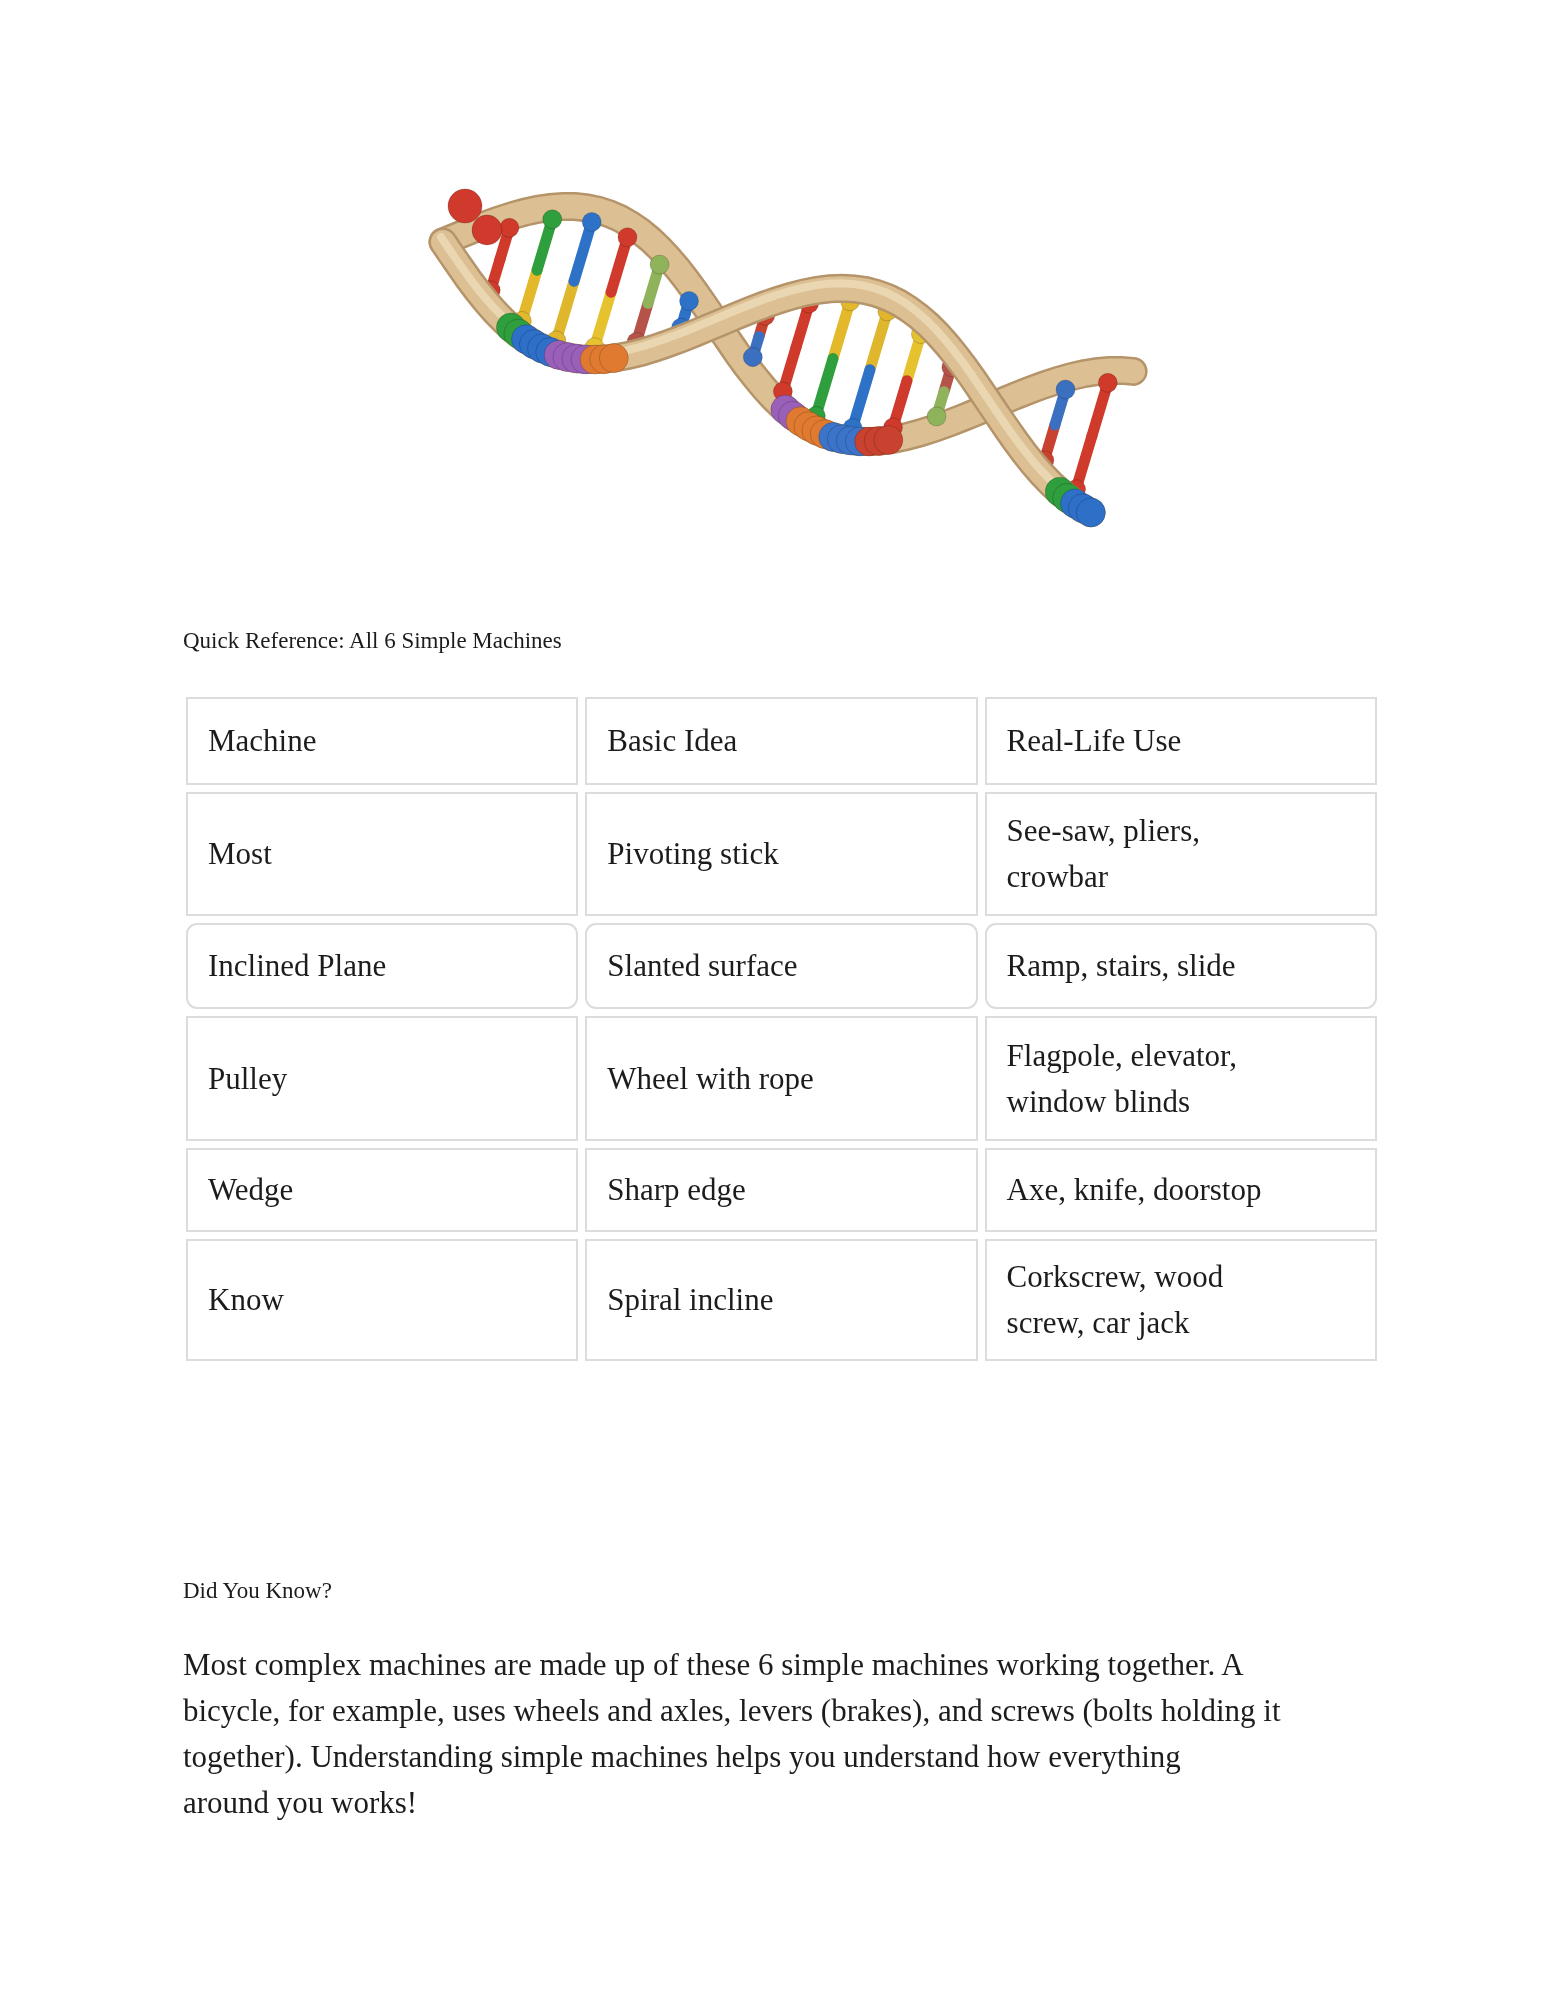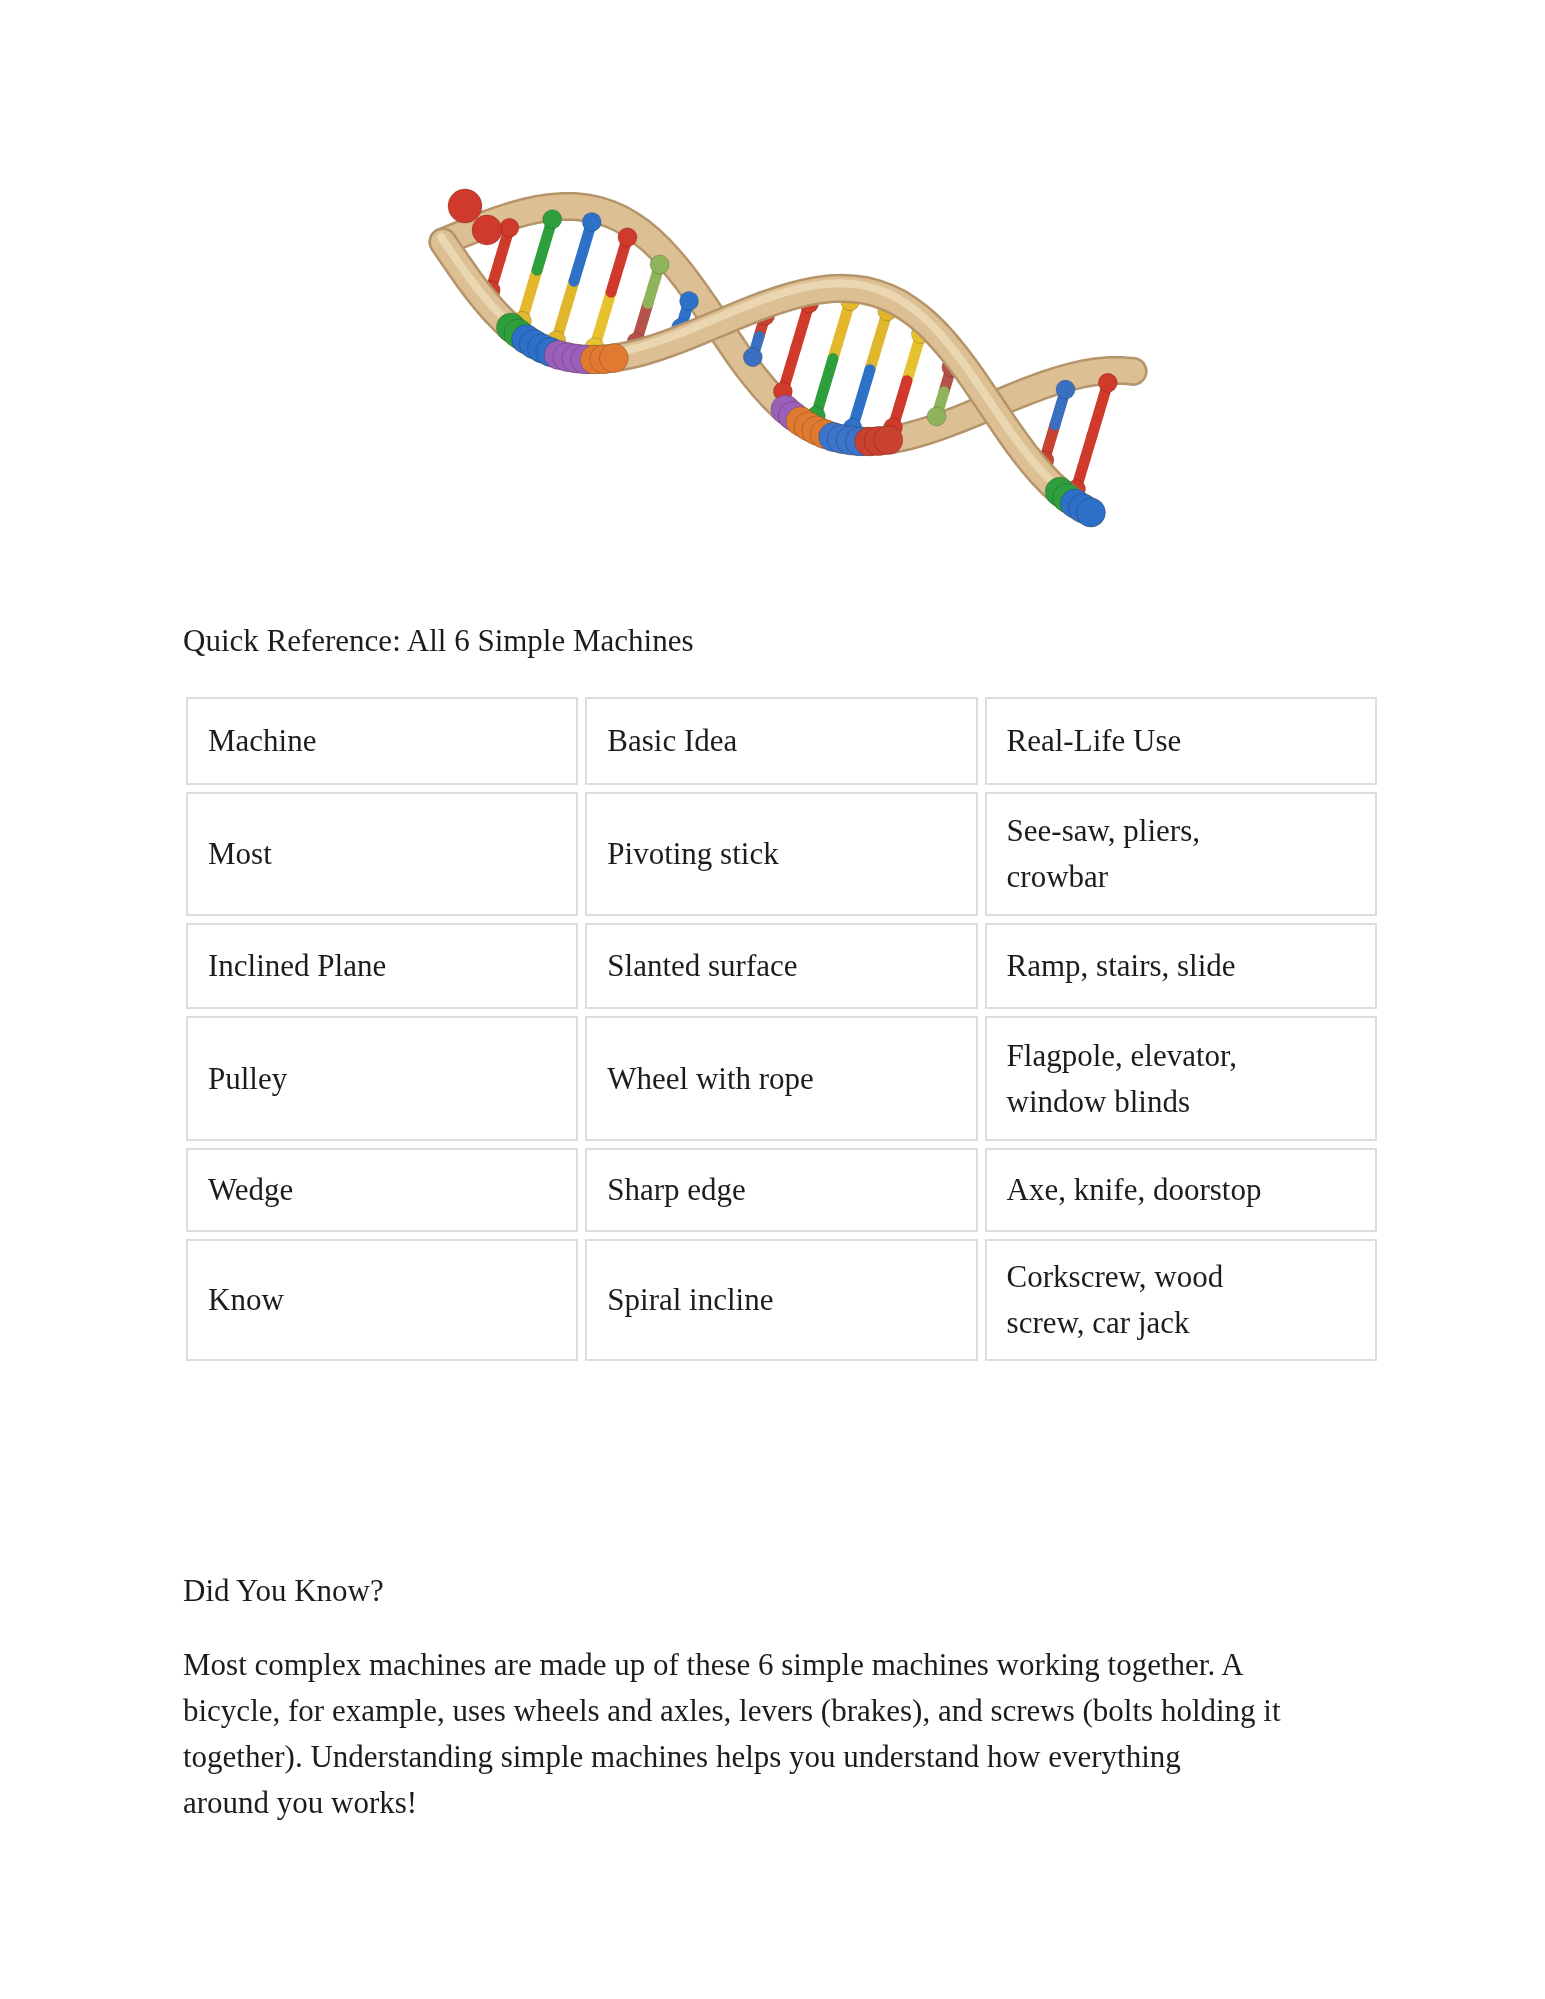--- a/index.html
+++ b/index.html
@@ -26,7 +26,7 @@
     position:absolute;
     left:183px;
     width:1200px;
-    font-size:31px;
+    font-size:23px;
     line-height:46px;
   }
   #h-ref{top:618px;}

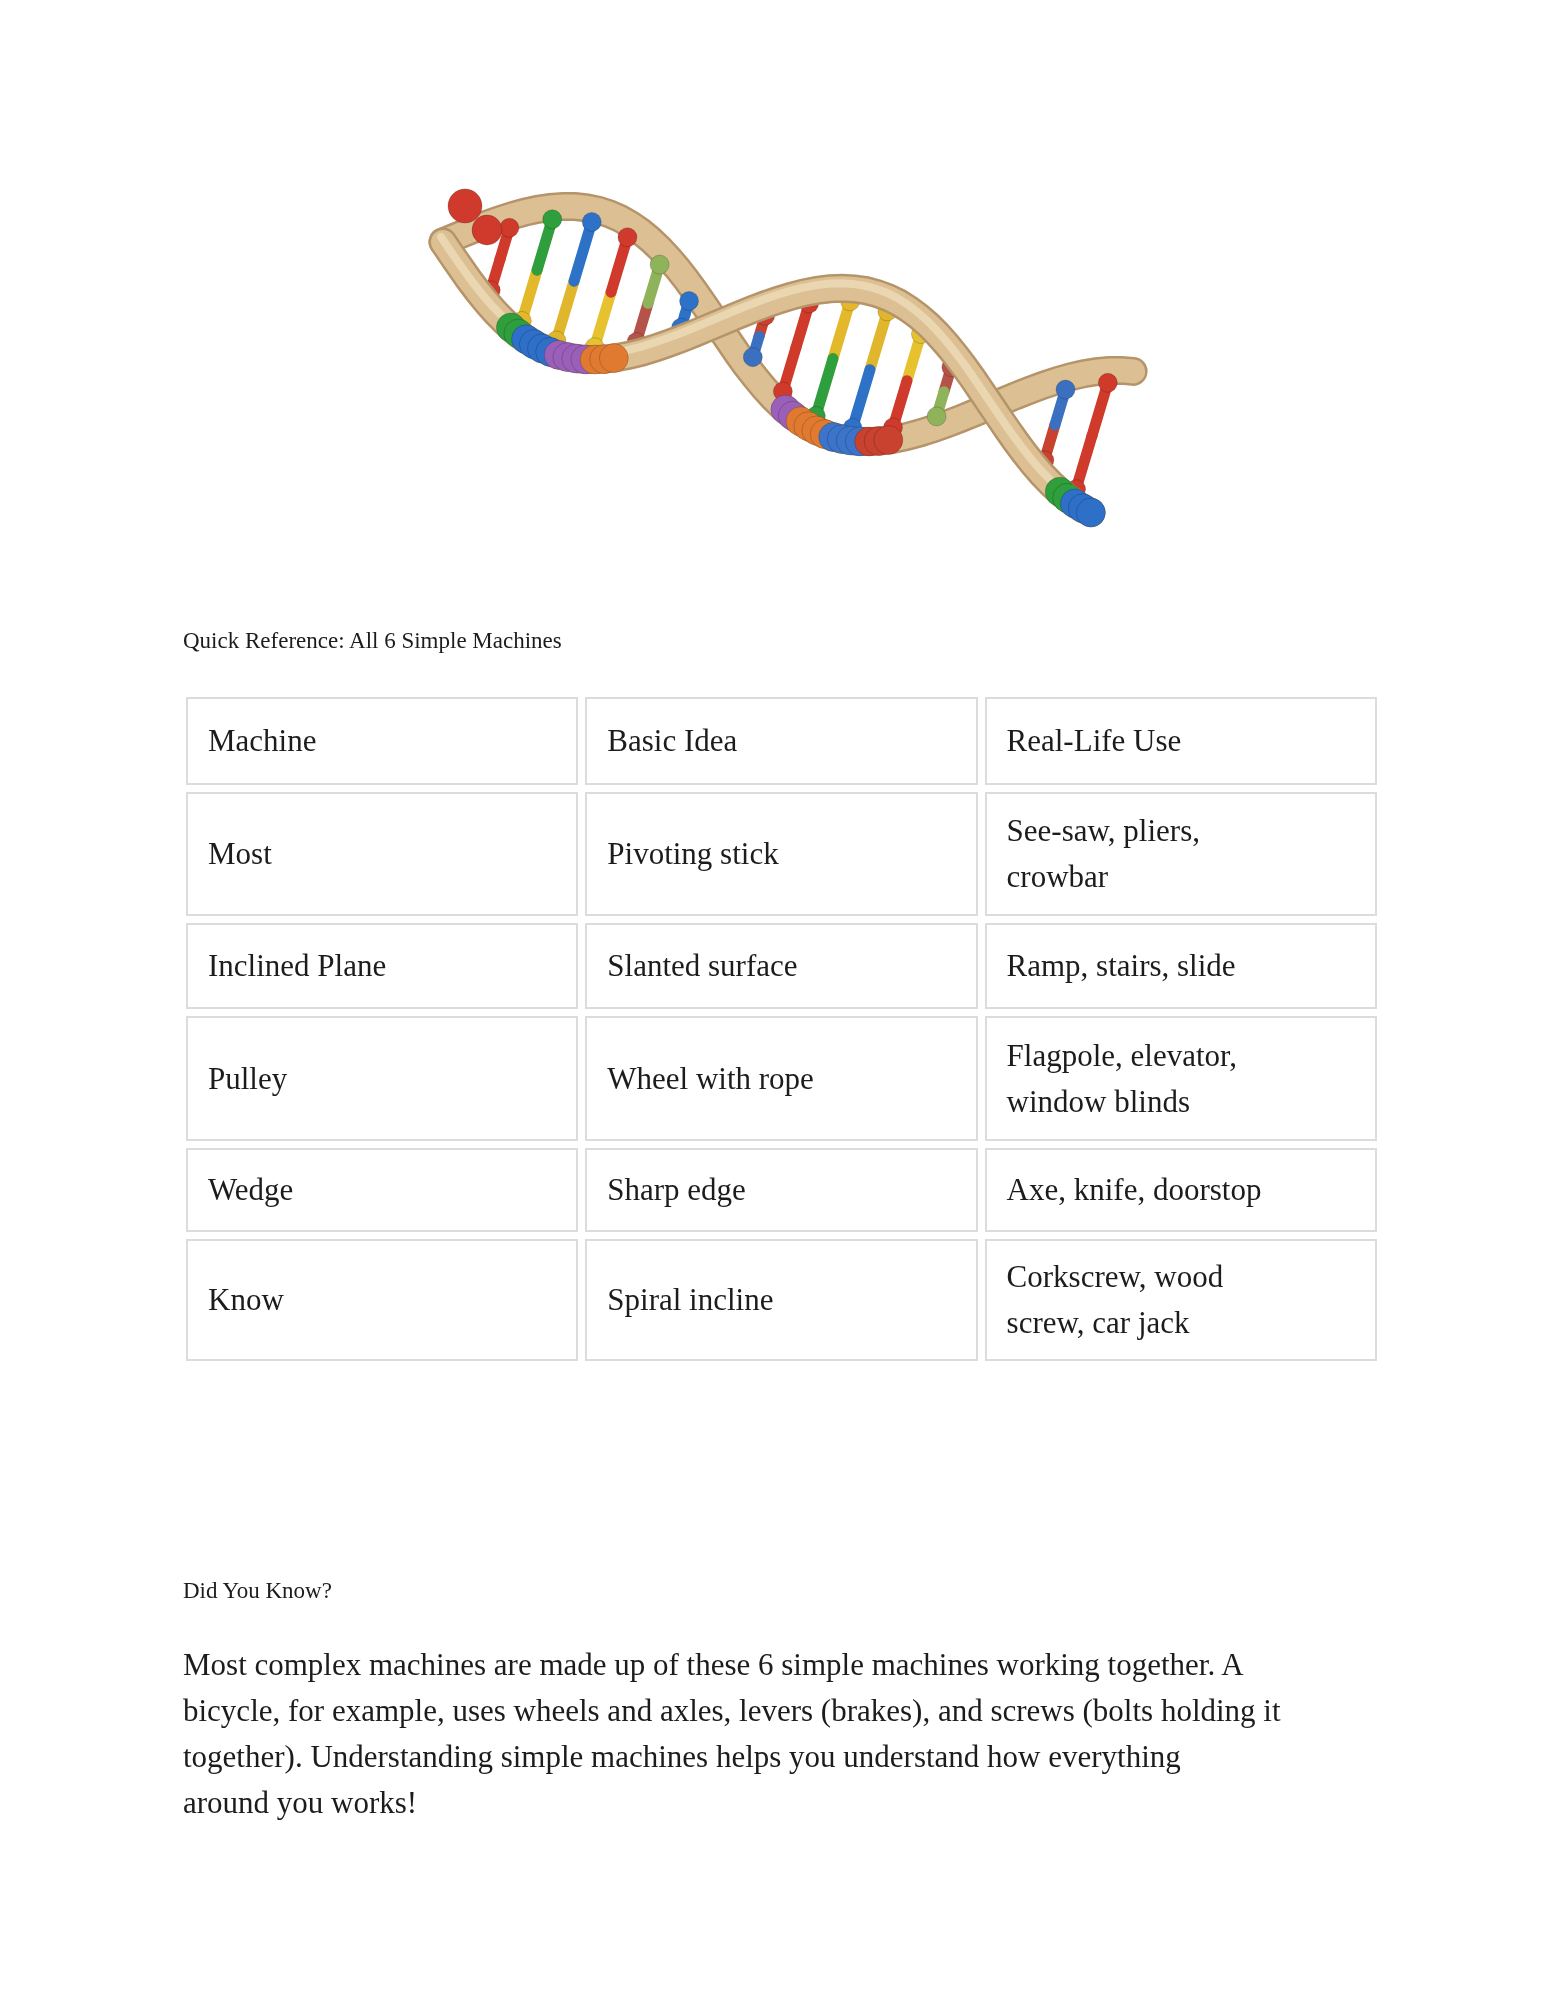--- a/index.html
+++ b/index.html
@@ -52,7 +52,7 @@
   }
   tr.r-head  th{height:88px;margin-left:8px;}
   tr.r-lever td{height:124px;}
-  tr.r-inc   td{height:86px;}
+  tr.r-inc   td{height:86px;border-radius:11px;}
   tr.r-pulley td{height:125px;}
   tr.r-wa    td{height:117px;}
   tr.r-wedge td{height:84px;margin-top:10px;}

